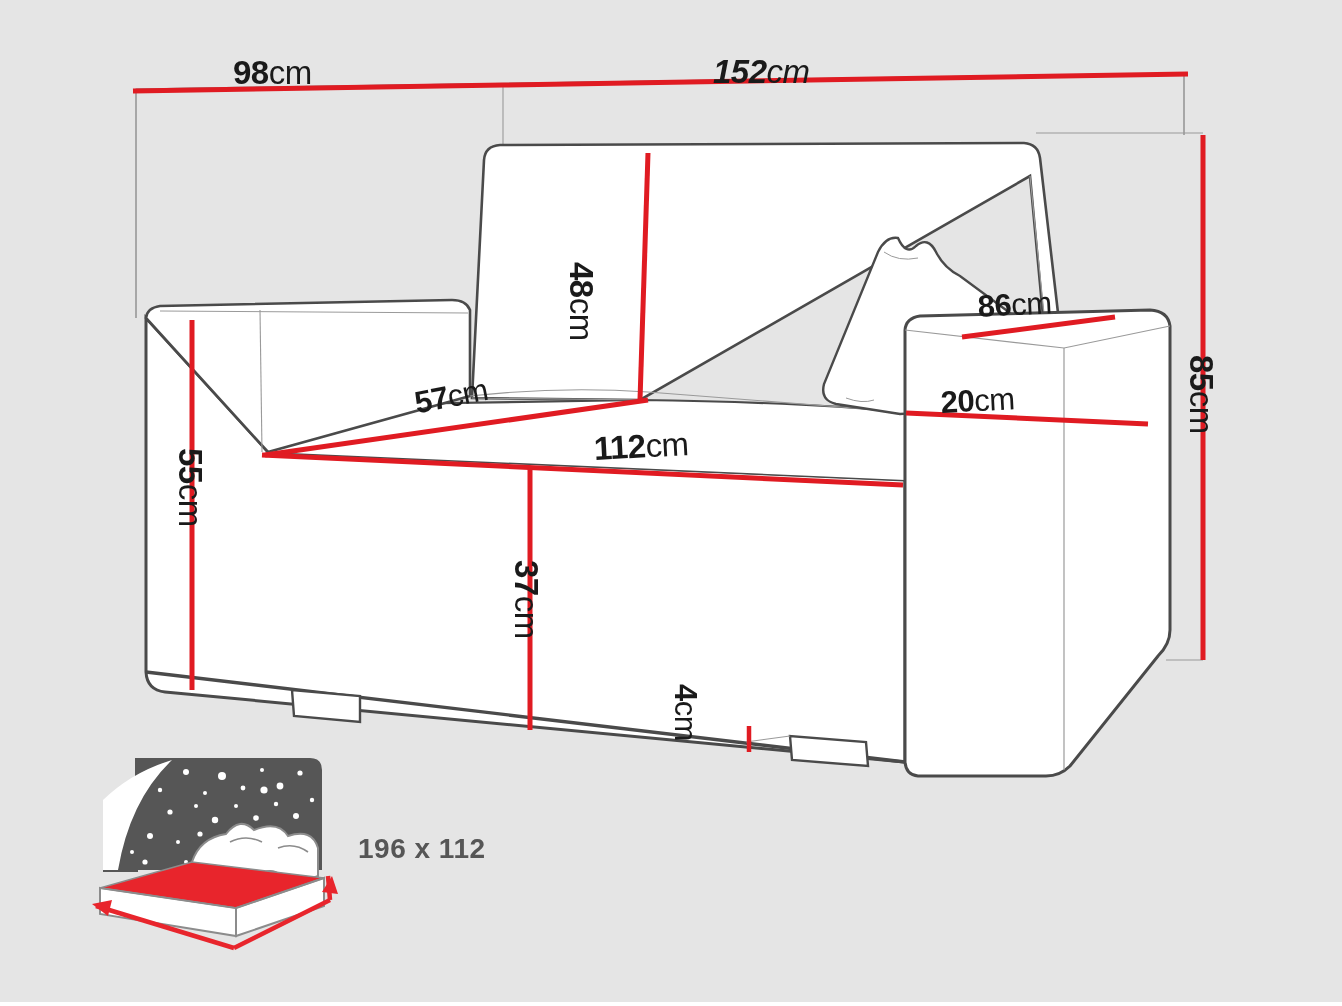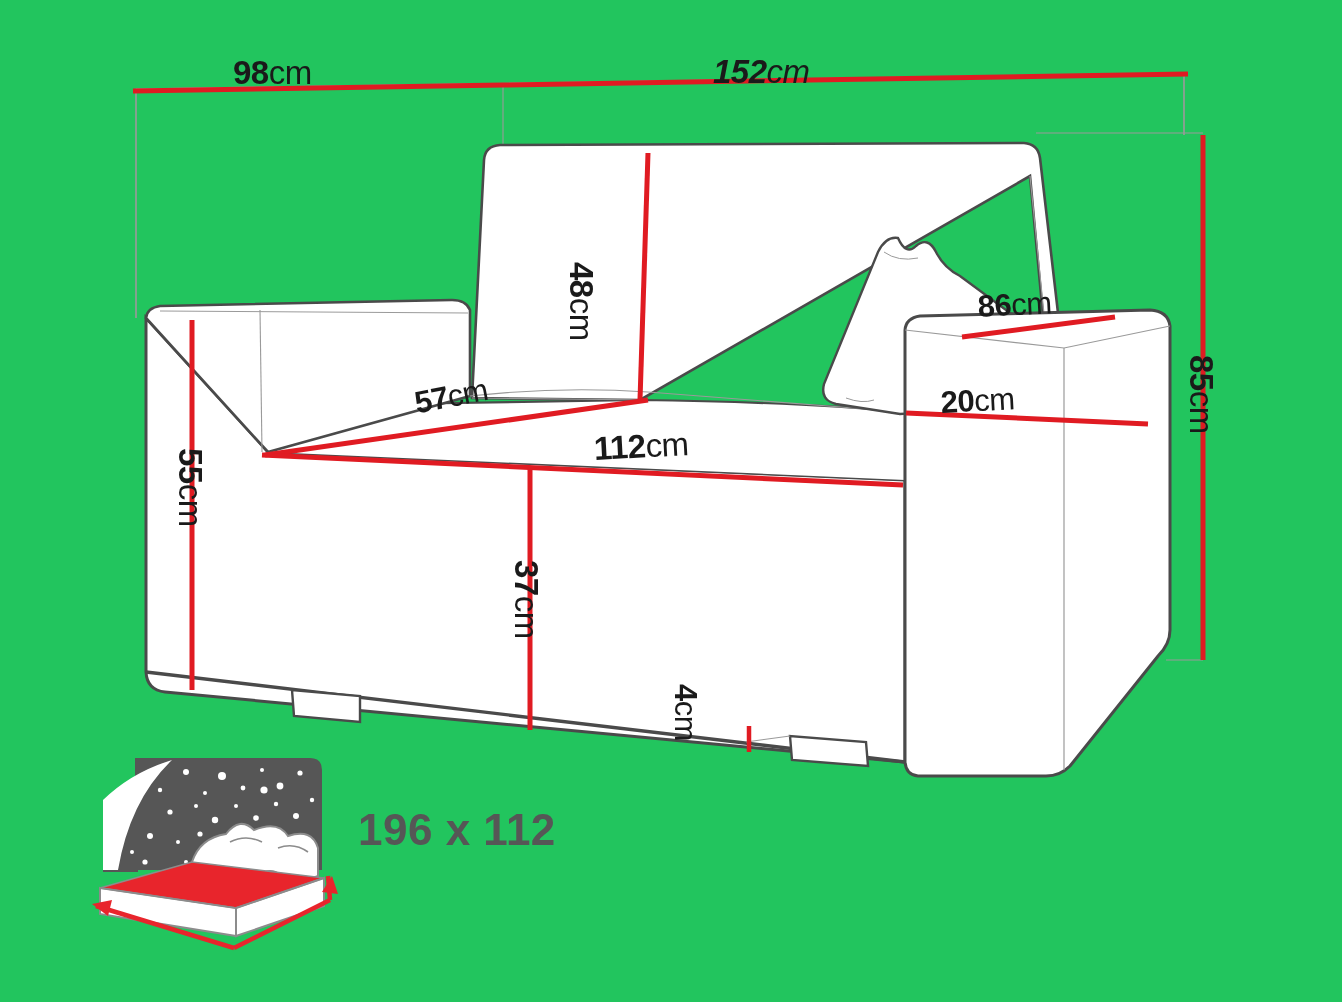--- a/index.html
+++ b/index.html
@@ -14,7 +14,7 @@
     position: relative;
     width: 1342px;
     height: 1002px;
-    background: #22c55e;
+    background: #e5e5e5;
     overflow: hidden;
   }
   #drawing {

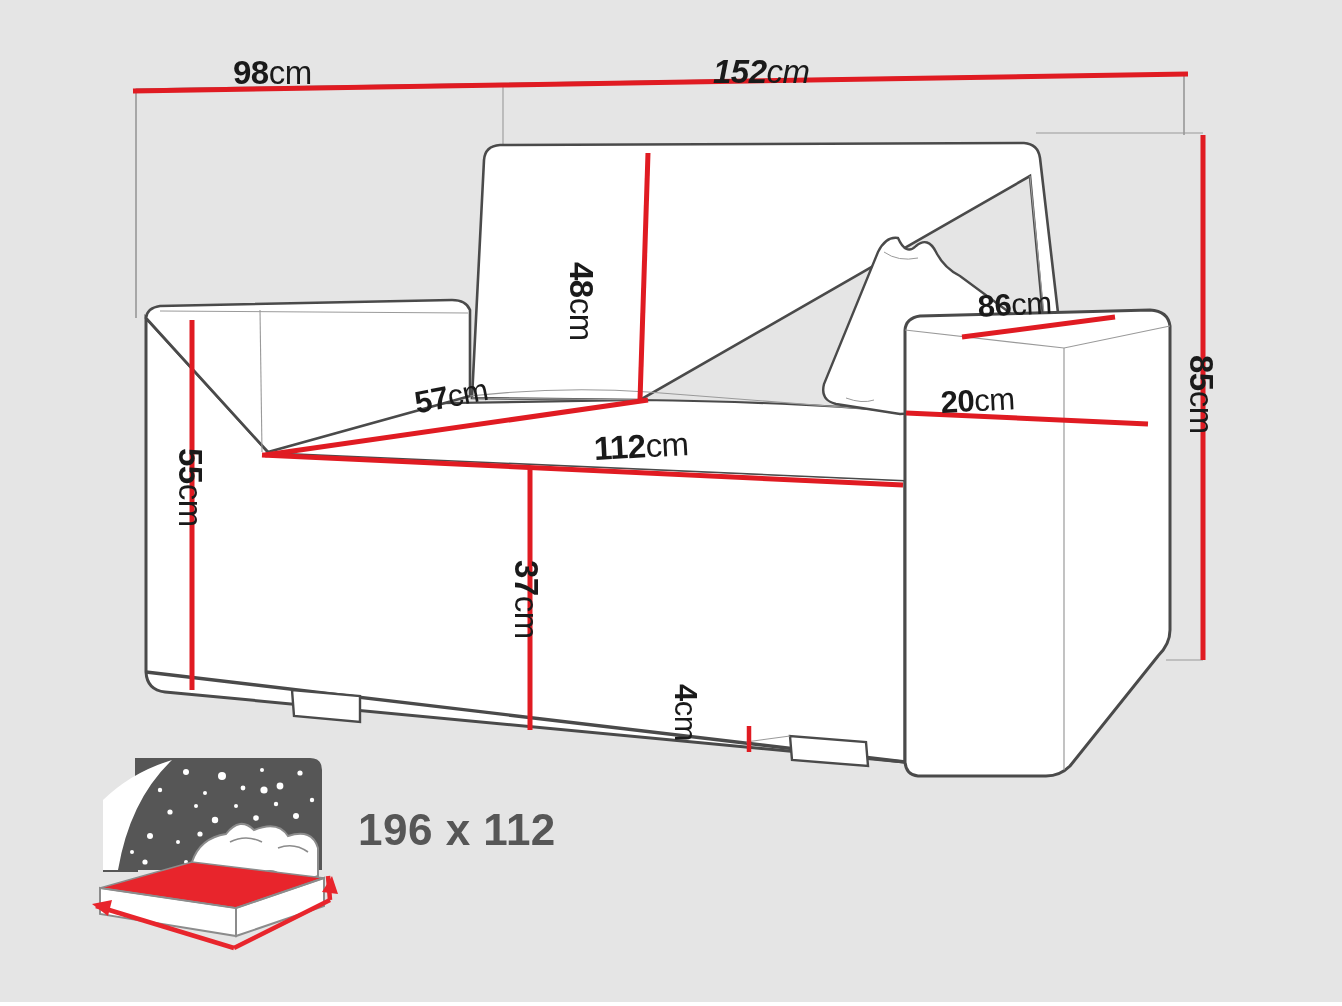--- a/index.html
+++ b/index.html
@@ -290,7 +290,7 @@
     <span class="num">4</span><span class="unit">cm</span>
   </div>
 
-  <div class="sleep-label" style="left:358px; top:805px; font-size:44px;">196 x 112</div>
+  <div class="sleep-label" style="left:358px; top:833px; font-size:28px;">196 x 112</div>
 
 </div>
 

